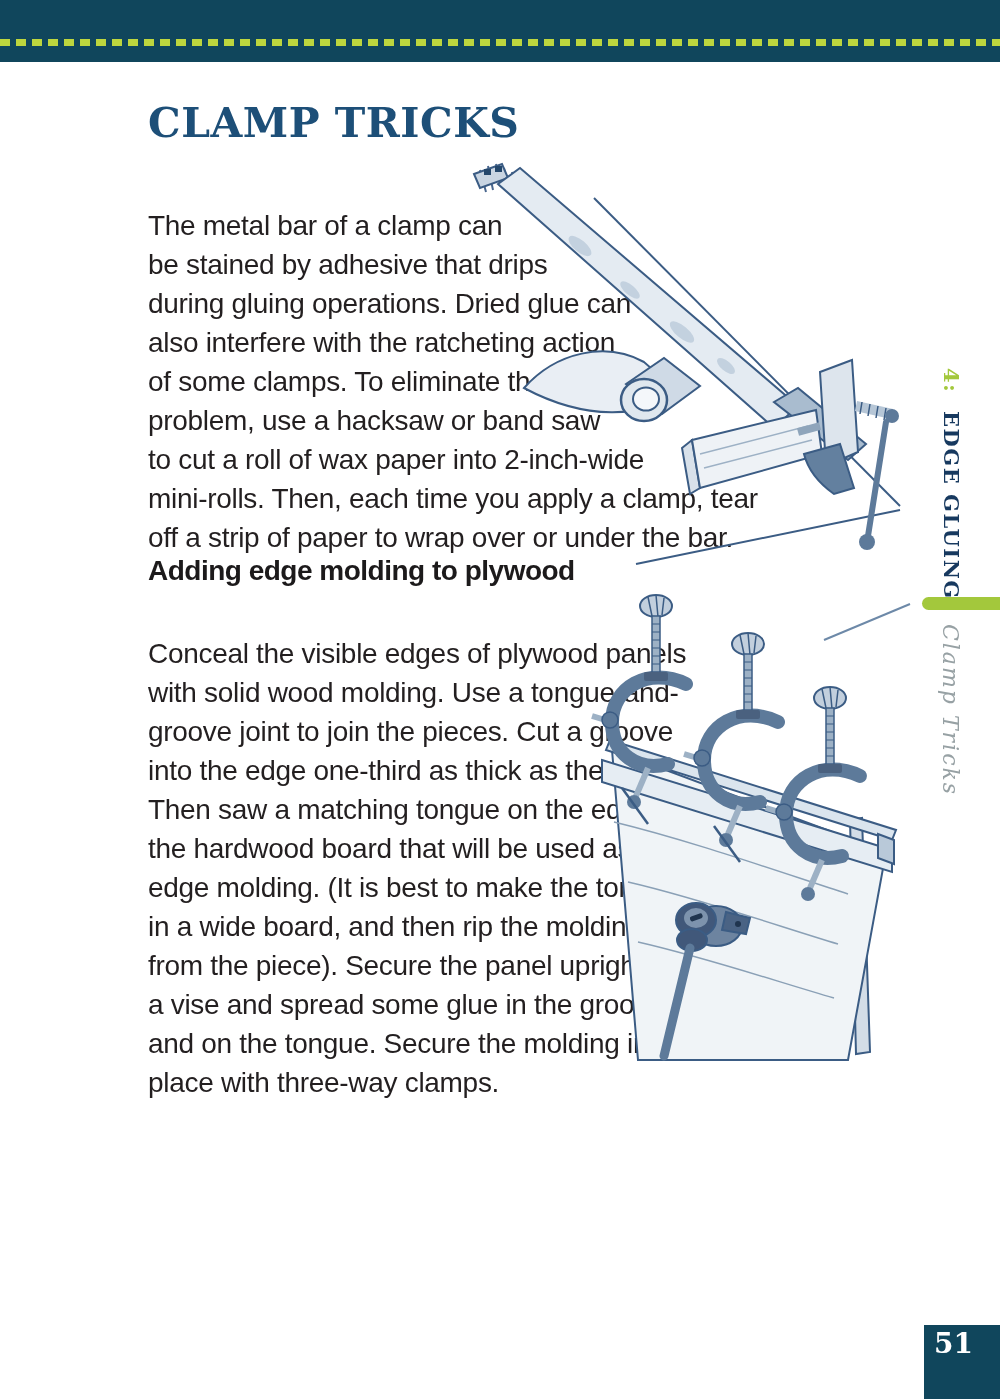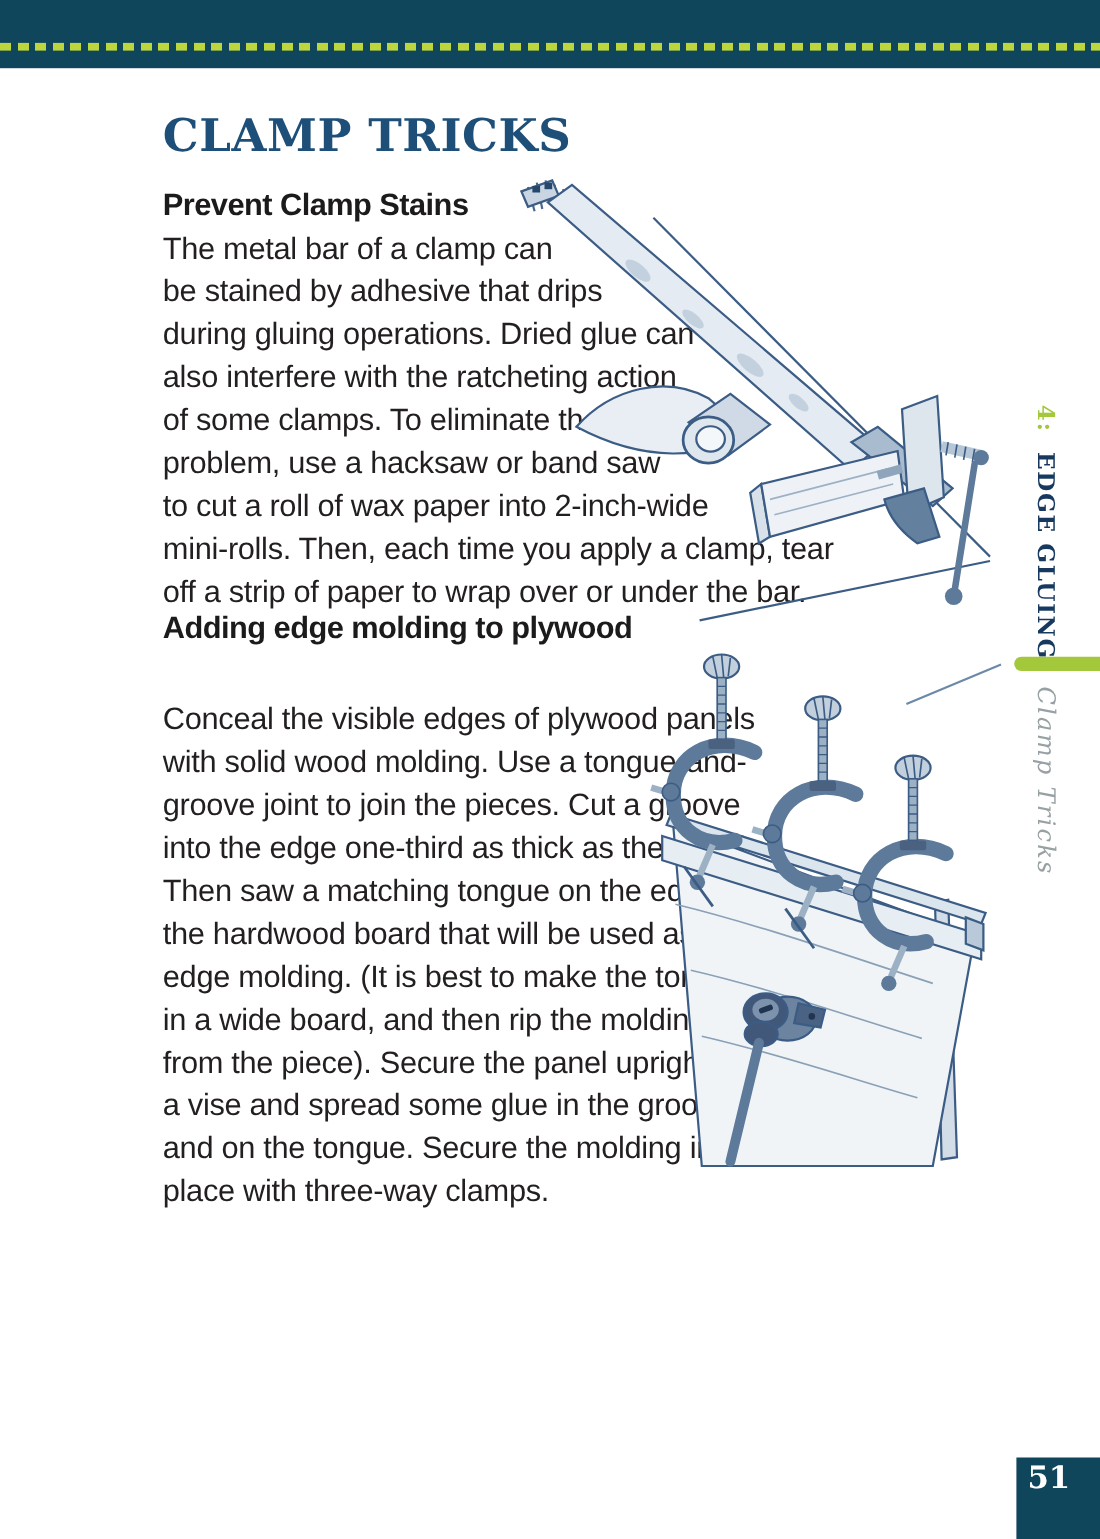--- a/index.html
+++ b/index.html
@@ -60,7 +60,6 @@
 
   <h1 class="page-title">CLAMP TRICKS</h1>
 
-  <h2 class="sec-heading h-prevent">Prevent Clamp Stains</h2>
   <div class="para p1">The metal bar of a clamp can
 be stained by adhesive that drips
 during gluing operations. Dried glue can

